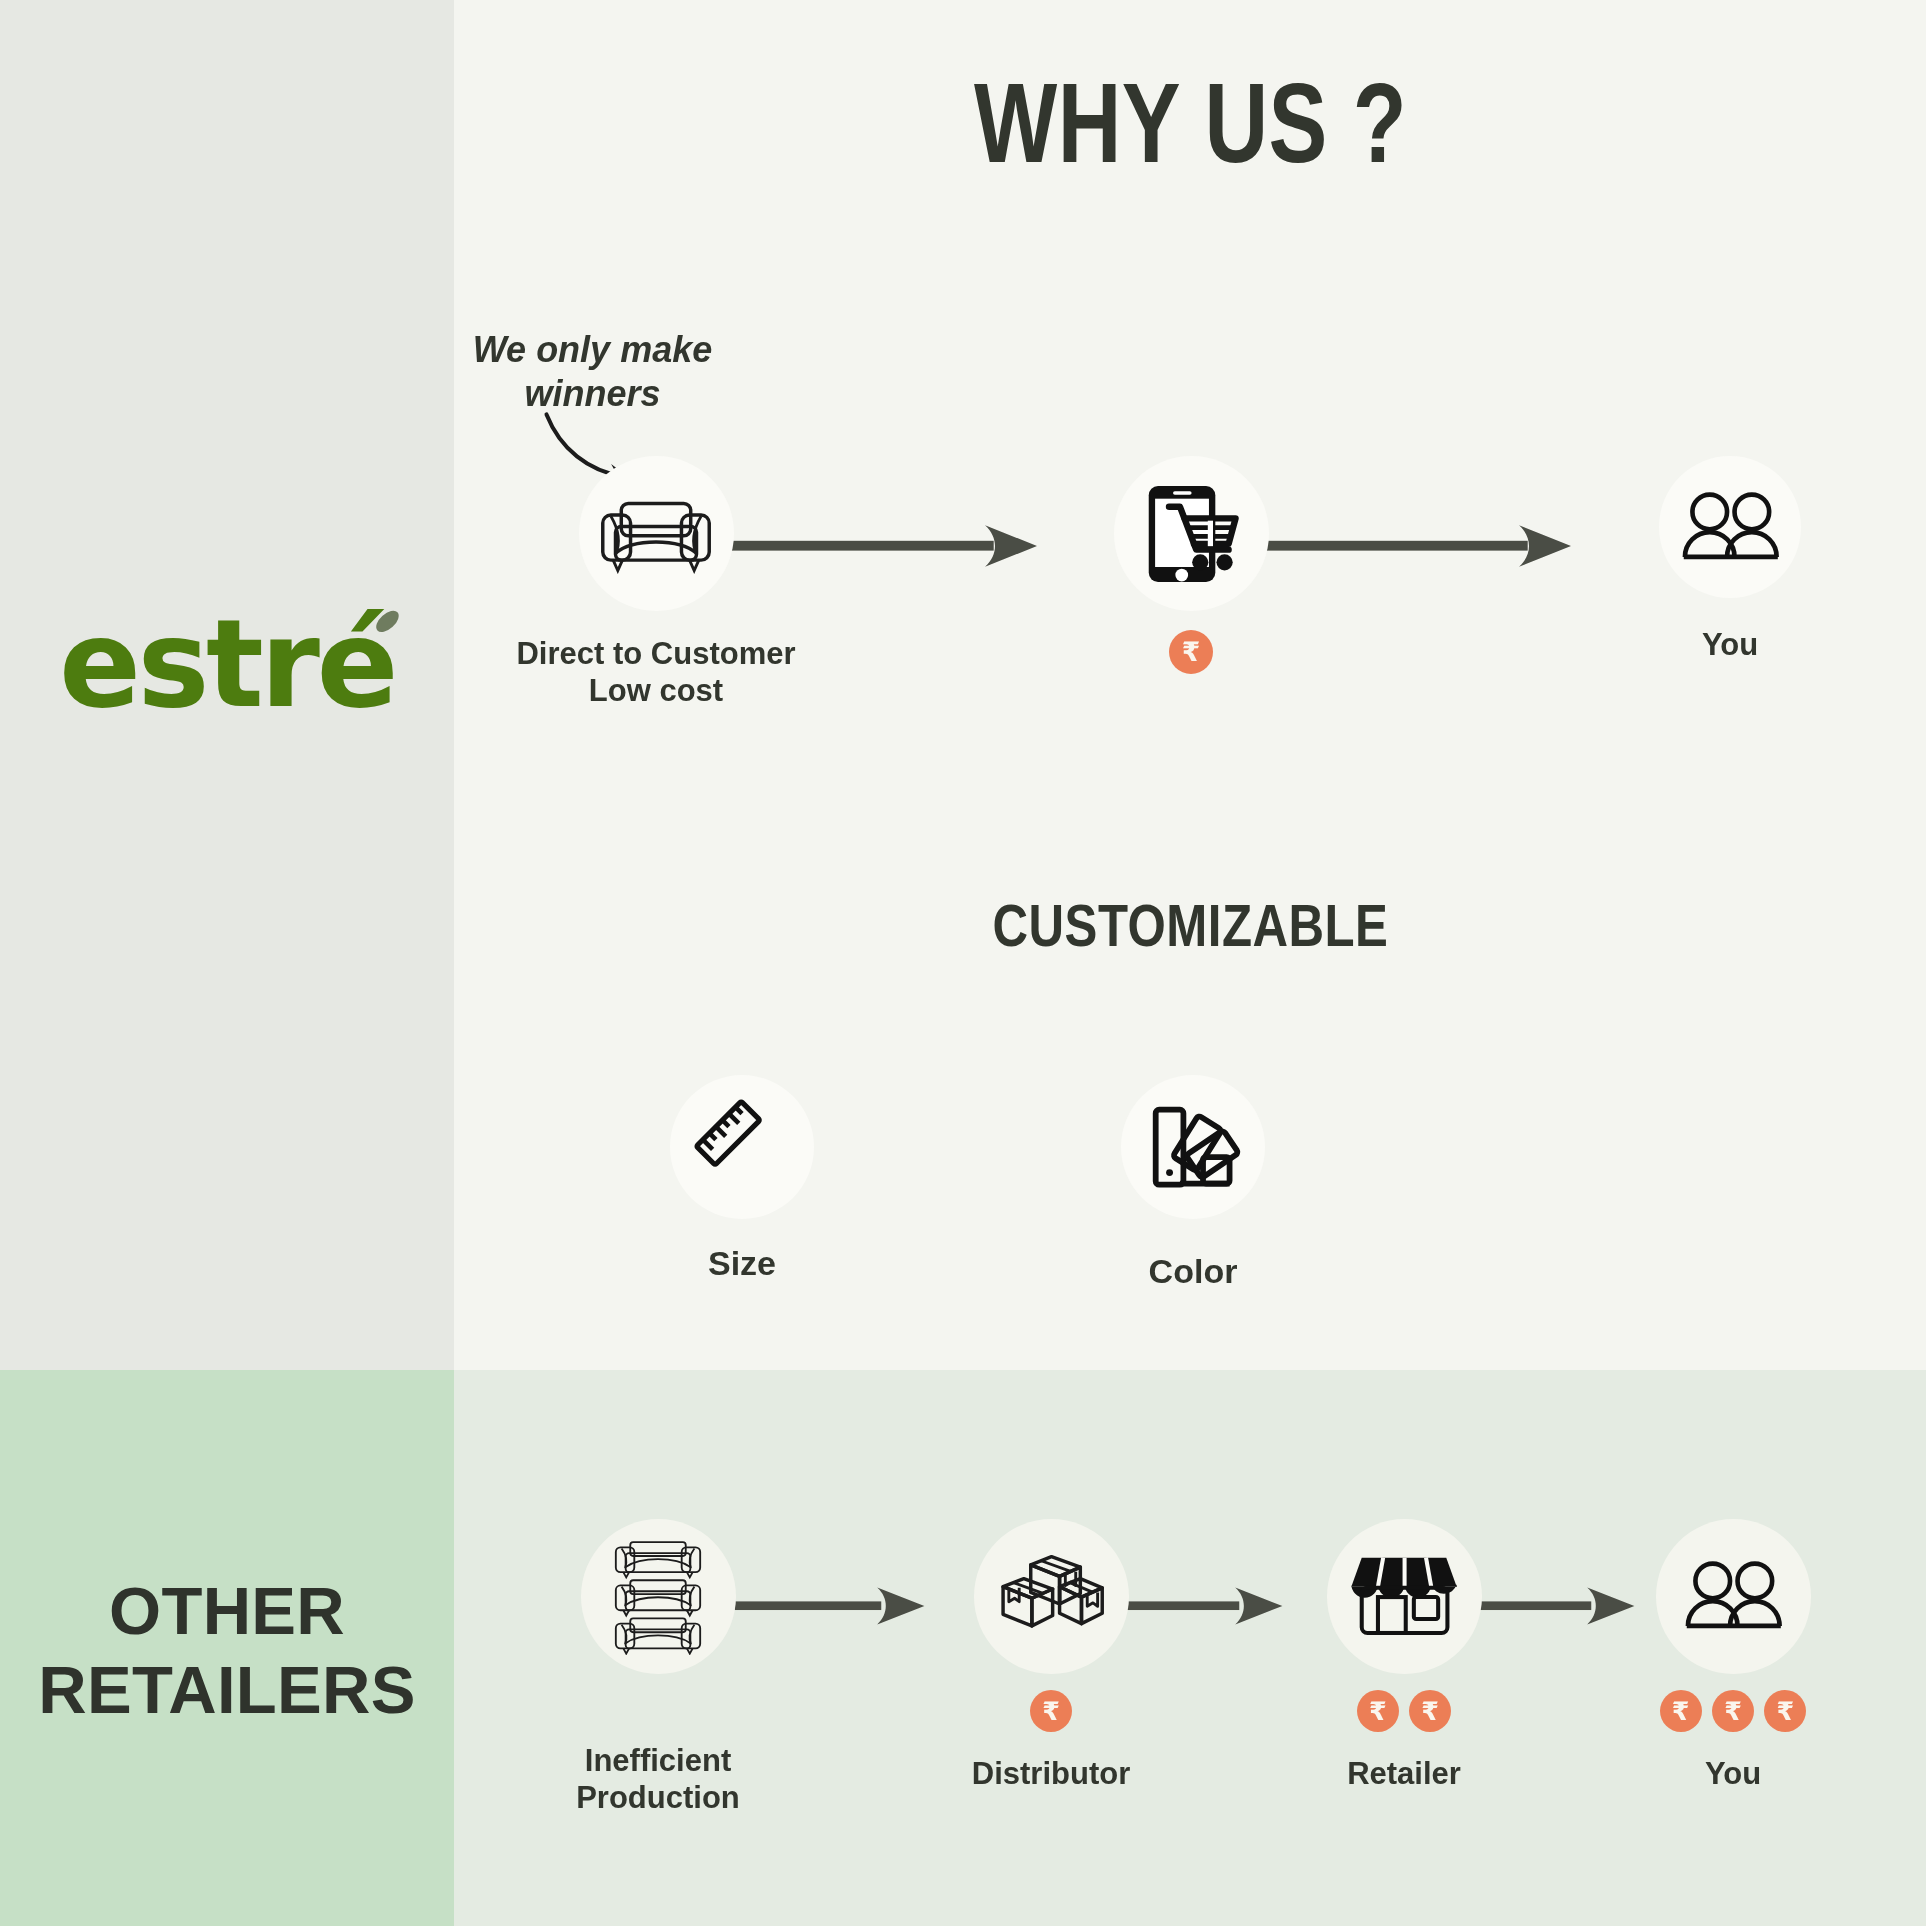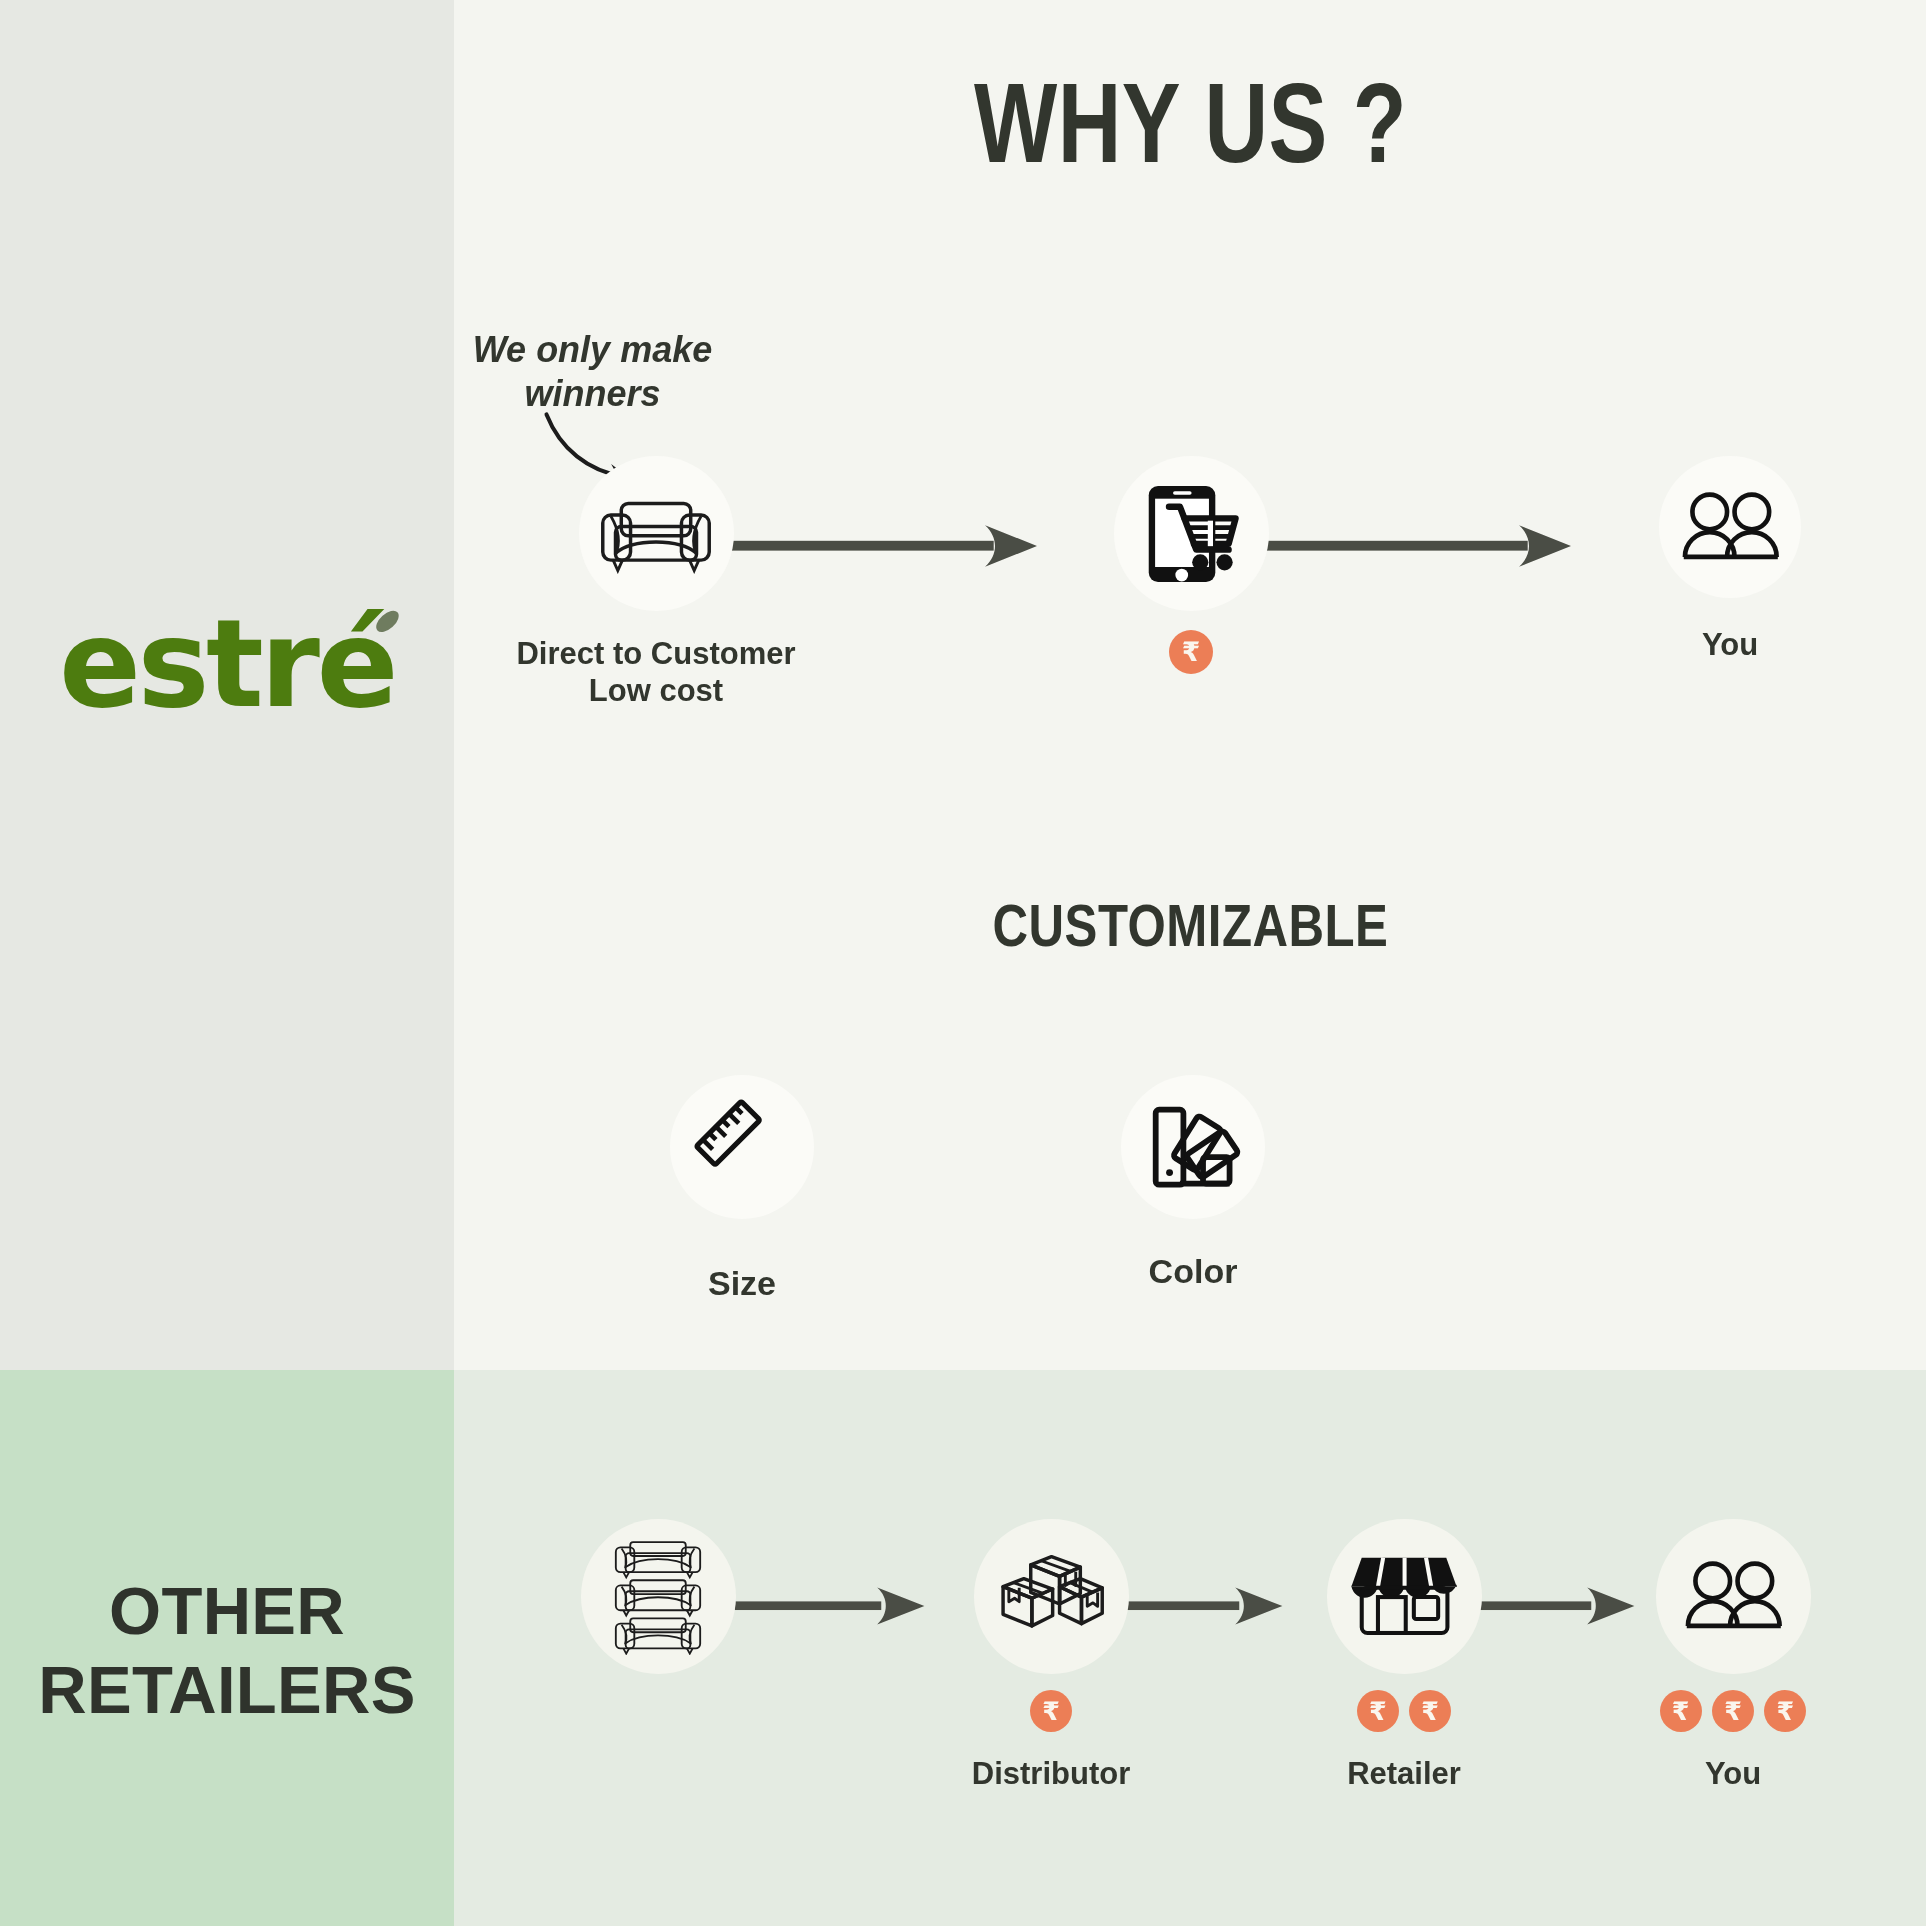--- a/index.html
+++ b/index.html
@@ -253,7 +253,7 @@
         </g>
       </svg>
     </div>
-    <div class="node-label" style="font-size:34px; margin-top:44px;">Size</div>
+    <div class="node-label" style="font-size:34px; margin-top:24px;">Size</div>
   </div>
 
   <div class="node" id="node-color" style="left:1040px; top:1075px; width:306px;">

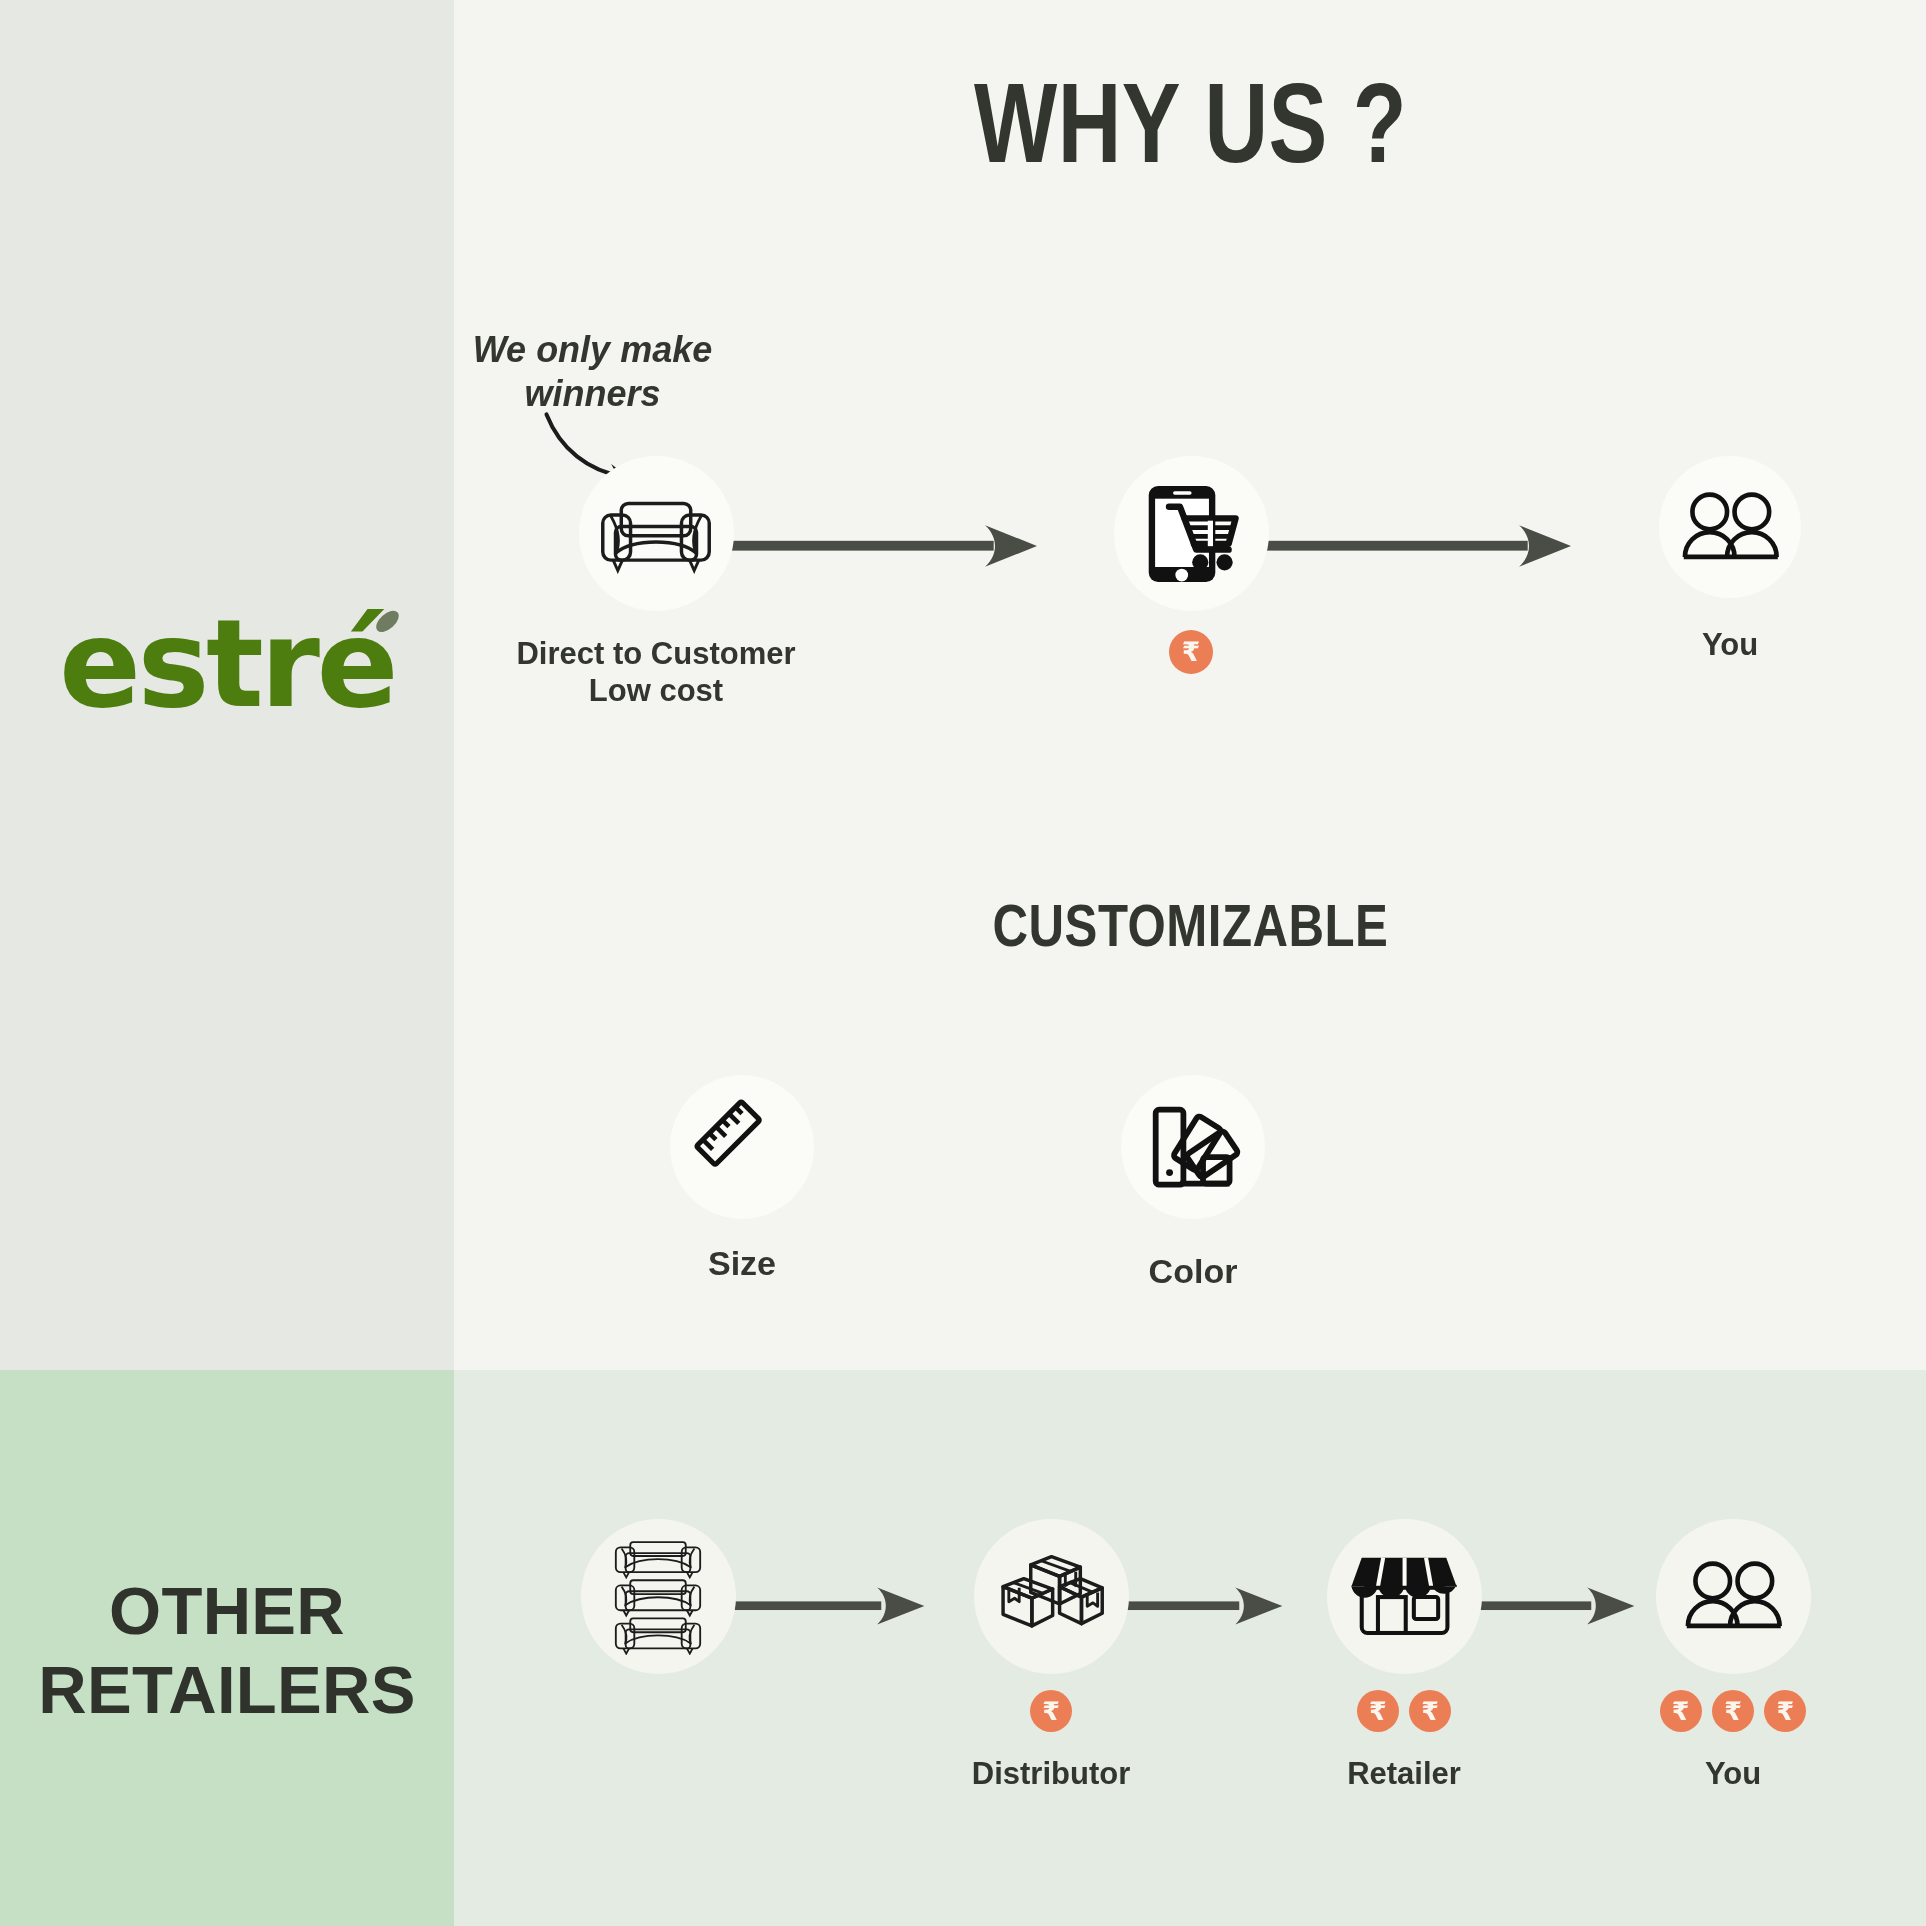--- a/index.html
+++ b/index.html
@@ -326,6 +326,10 @@
         </g>
       </svg>
     </div>
+    <div class="node-label" style="font-size:31px; margin-top:68px;">
+      <div>Inefficient</div>
+      <div>Production</div>
+    </div>
   </div>
 
   <div class="node" id="node-distributor" style="left:901px; top:1519px; width:300px;">

